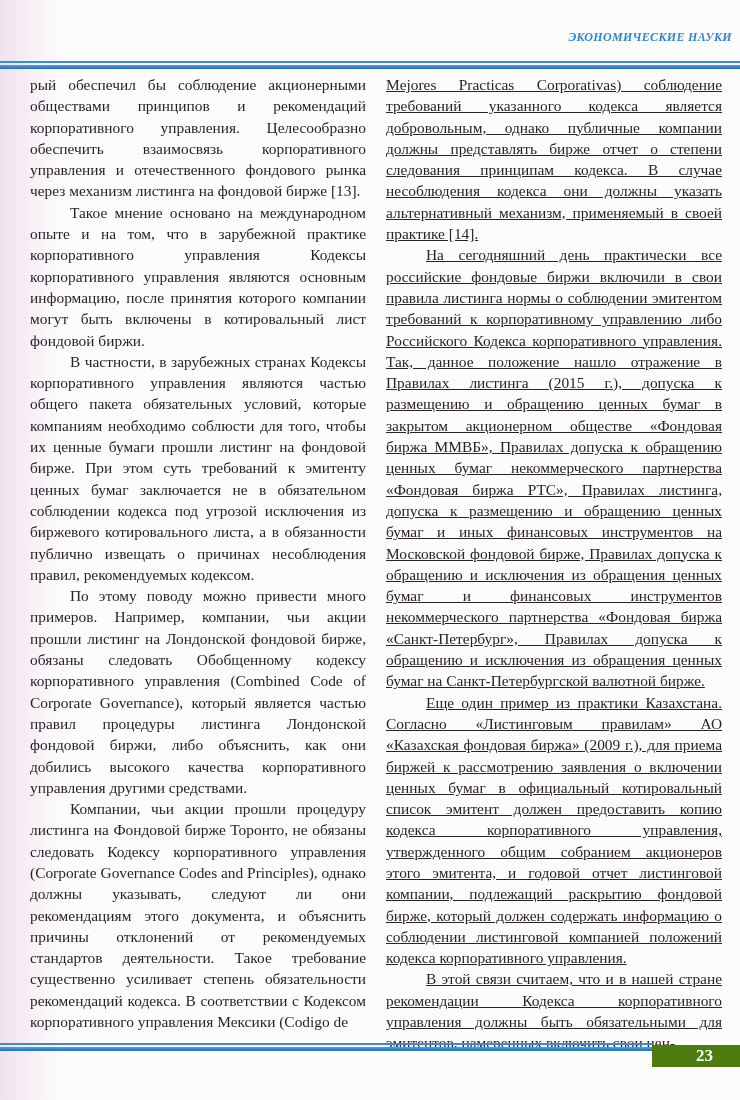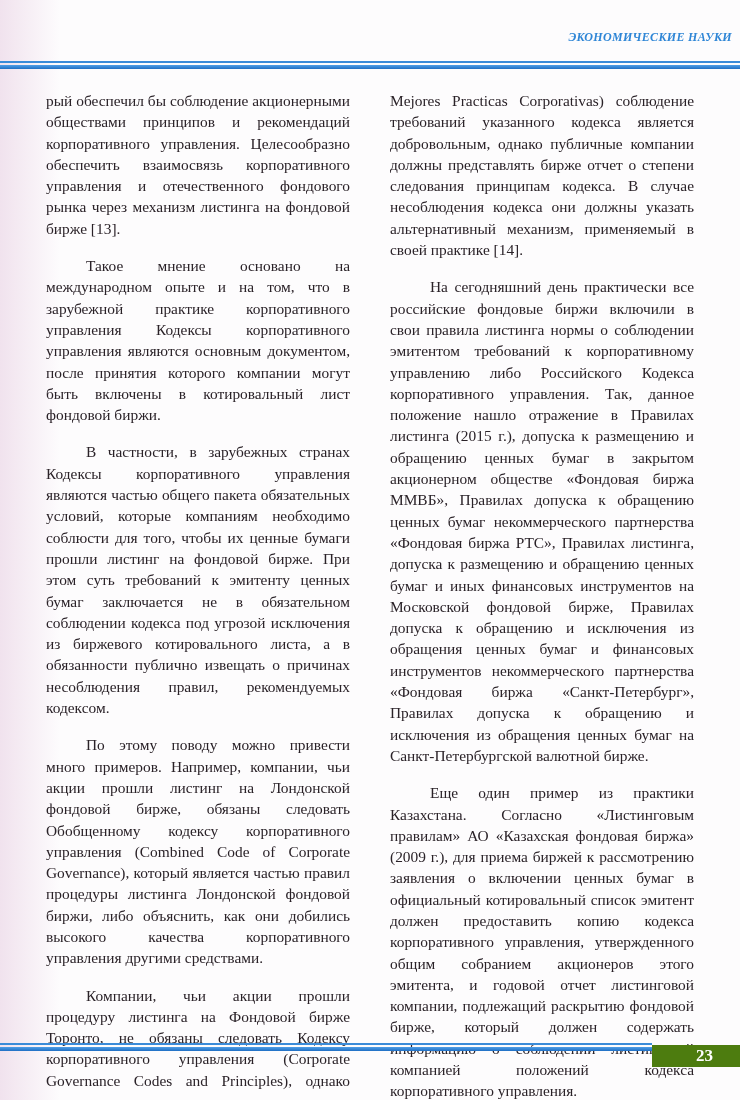--- a/index.html
+++ b/index.html
@@ -39,7 +39,7 @@
   }
   .col-left { left: 30px; }
   .col-right { left: 374px; }
-  .column p { margin: 16px; }
+  .column p { margin: 0; }
   .column p.indent { text-indent: 40px; }
 </style>
 </head>

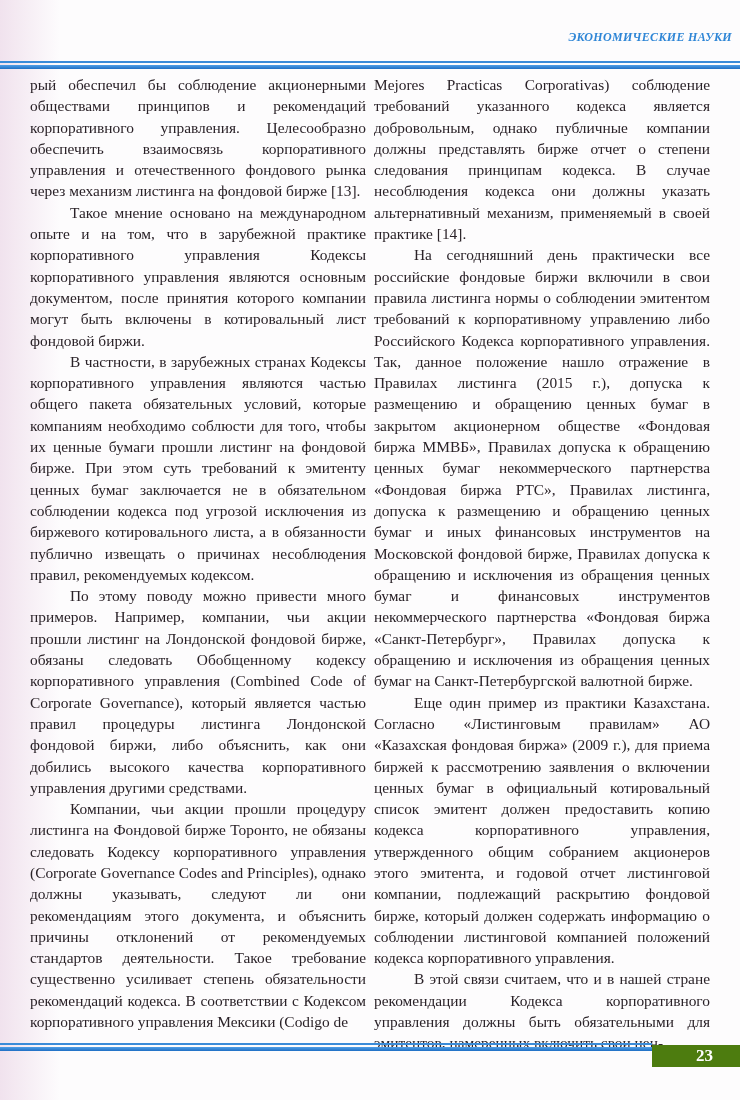--- a/index.html
+++ b/index.html
@@ -38,7 +38,7 @@
     hyphens: manual;
   }
   .col-left { left: 30px; }
-  .col-right { left: 374px; }
+  .col-right { left: 386px; text-decoration: underline; }
   .column p { margin: 0; }
   .column p.indent { text-indent: 40px; }
 </style>

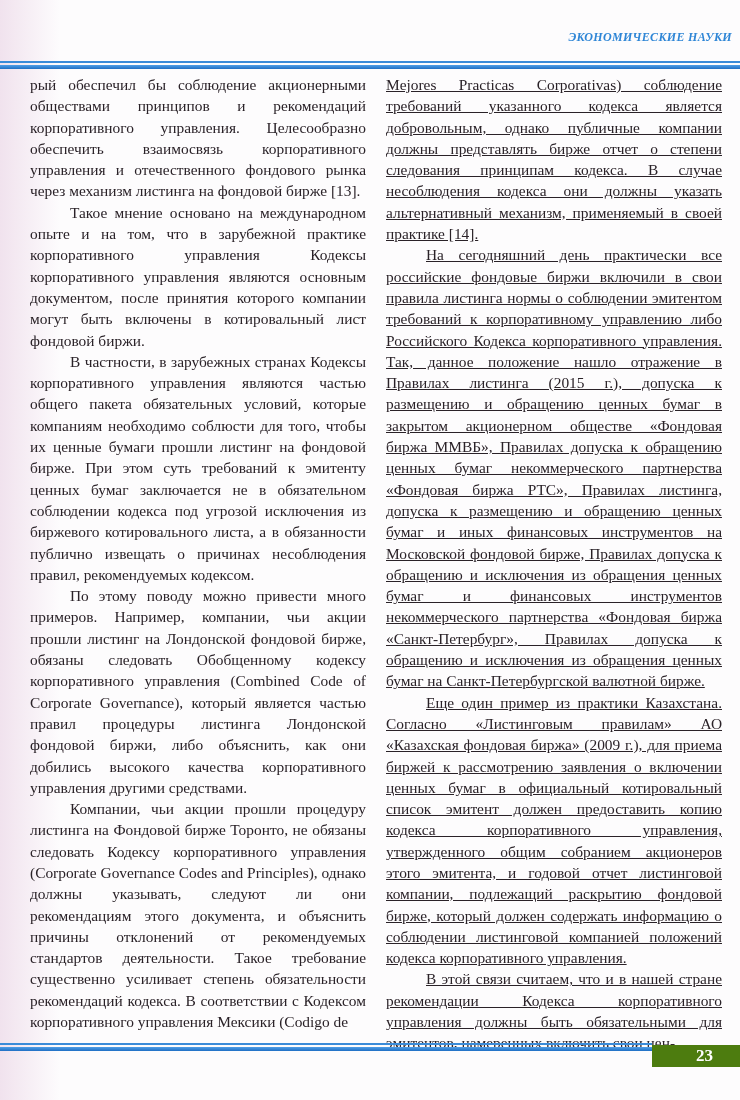--- a/index.html
+++ b/index.html
@@ -53,7 +53,7 @@
 
 <div class="column col-left">
   <p>рый обеспечил бы соблюдение акционерными обществами принципов и рекомендаций корпоративного управления. Целесообразно обеспечить взаимосвязь корпоративного управления и отечественного фондового рынка через механизм листинга на фондовой бирже [13].</p>
-  <p class="indent">Такое мнение основано на международном опыте и на том, что в зарубежной практике корпоративного управления Кодексы корпоративного управления являются основным документом, после принятия которого компании могут быть включены в котировальный лист фондовой биржи.</p>
+  <p class="indent">Такое мнение основано на международном опыте и на том, что в зарубежной практике корпоративного управления Кодексы корпоративного управления являются основным информацию, после принятия которого компании могут быть включены в котировальный лист фондовой биржи.</p>
   <p class="indent">В частности, в зарубежных странах Кодексы корпоративного управления являются частью общего пакета обязательных условий, которые компаниям необходимо соблюсти для того, чтобы их ценные бумаги прошли листинг на фондовой бирже. При этом суть требований к эмитенту ценных бумаг заключается не в обязательном соблюдении кодекса под угрозой исключения из биржевого котировального листа, а в обязанности публично извещать о причинах несоблюдения правил, рекомендуемых кодексом.</p>
   <p class="indent">По этому поводу можно привести много примеров. Например, компании, чьи акции прошли листинг на Лондонской фондовой бирже, обязаны следовать Обобщенному кодексу корпоративного управления (Combined Code of Corporate Governance), который является частью правил процедуры листинга Лондонской фондовой биржи, либо объяснить, как они добились высокого качества корпоративного управления другими средствами.</p>
   <p class="indent">Компании, чьи акции прошли процедуру листинга на Фондовой бирже Торонто, не обязаны следовать Кодексу корпоративного управления (Corporate Governance Codes and Principles), однако должны указывать, следуют ли они рекомендациям этого документа, и объяснить причины отклонений от рекомендуемых стандартов деятельности. Такое требование существенно усиливает степень обязательности рекомендаций кодекса. В соответствии с Кодексом корпоративного управления Мексики (Codigo de</p>

